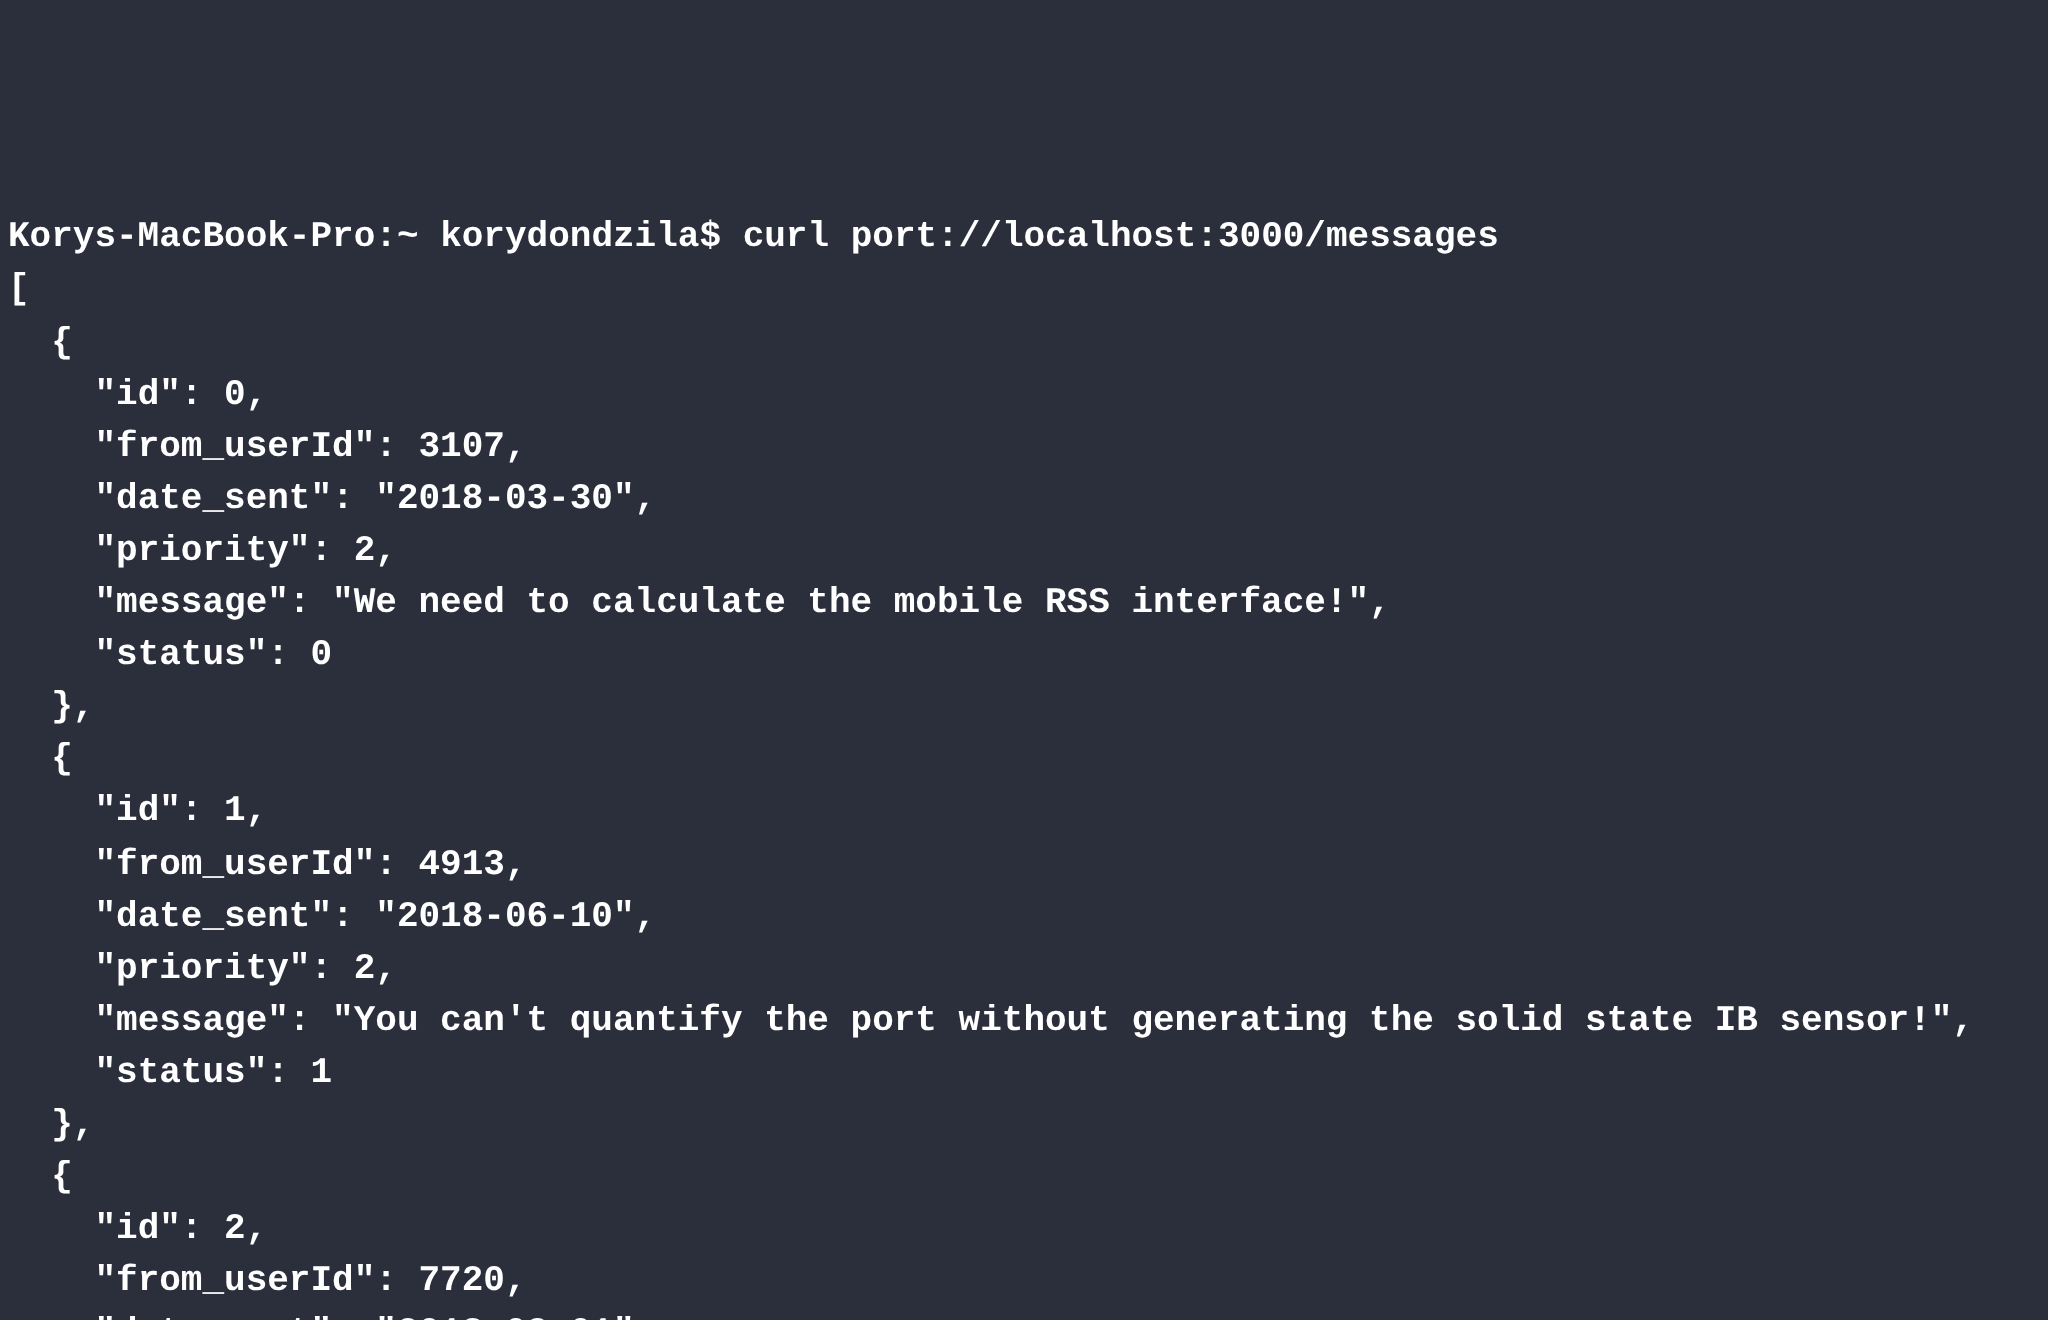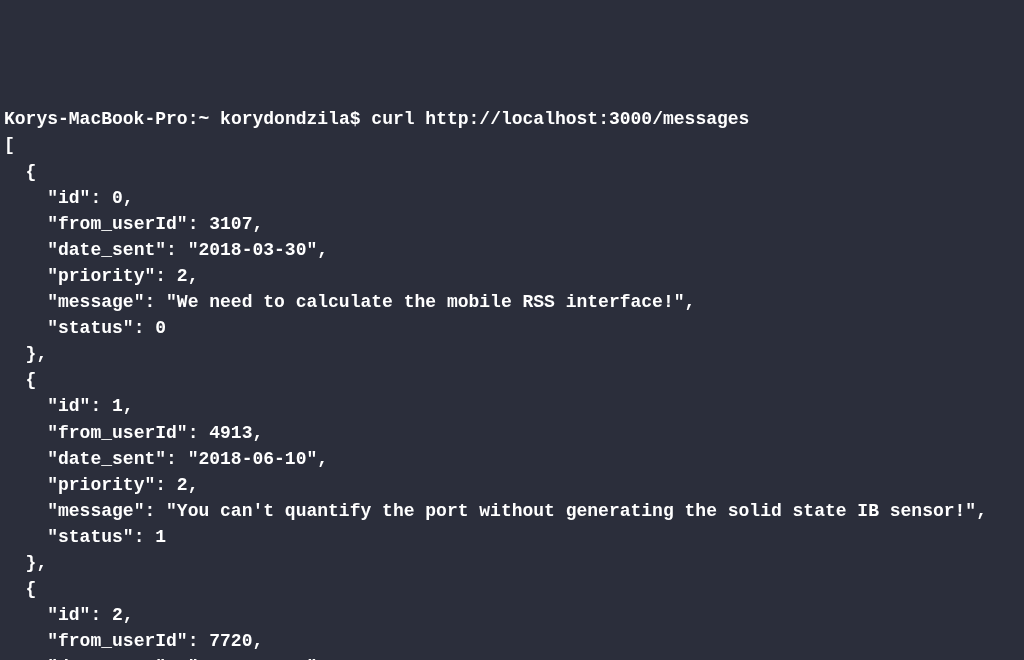--- a/index.html
+++ b/index.html
@@ -31,7 +31,7 @@
 
 
 
-<div class="terminal"><span class="line"><span>Korys-MacBook-Pro</span>:<span>~</span> <span>korydondzila</span><span>$</span> <span>curl http://localhost:3000/messages</span></span>
+<div class="terminal"><span class="line"><span>Korys-MacBook-Pro</span>:<span>~</span> <span>korydondzila</span><span>$</span> <span>curl port://localhost:3000/messages</span></span>
 <span class="line">[</span>
 <span class="line">  {</span>
 <span class="line">    "id": 0,</span>

